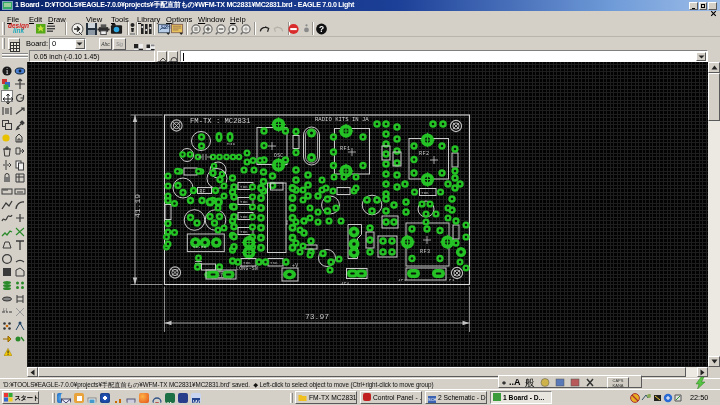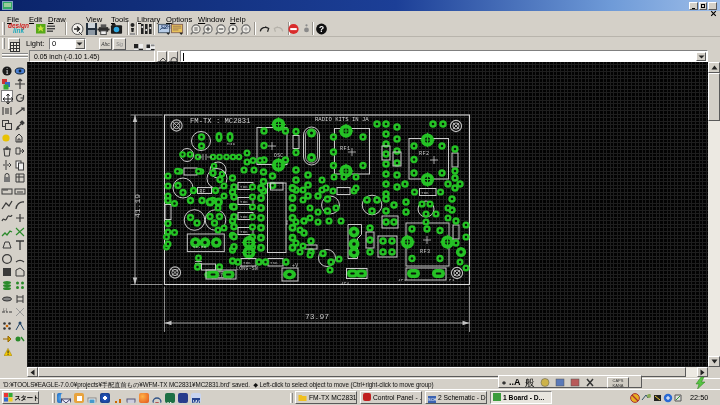--- a/index.html
+++ b/index.html
@@ -36,6 +36,7 @@
       <rect x="1" y="1" width="9" height="7" fill="#3a6"></rect>
       <rect x="2" y="2" width="7" height="4" fill="#9c9"></rect>
     </svg>
+ <div class="txt">1 Board - D:¥TOOLS¥EAGLE-7.0.0¥projects¥手配直前もの¥WFM-TX MC2831¥MC2831.brd - EAGLE 7.0.0 Light</div>
  <div class="abs rz" style="left:689px;top:1.5px;width:8.6px;height:8px;background:#d4d0c8">
       <div class="abs" style="left:1.5px;top:5px;width:3.5px;height:1.1px;background:#000"></div>
     </div>

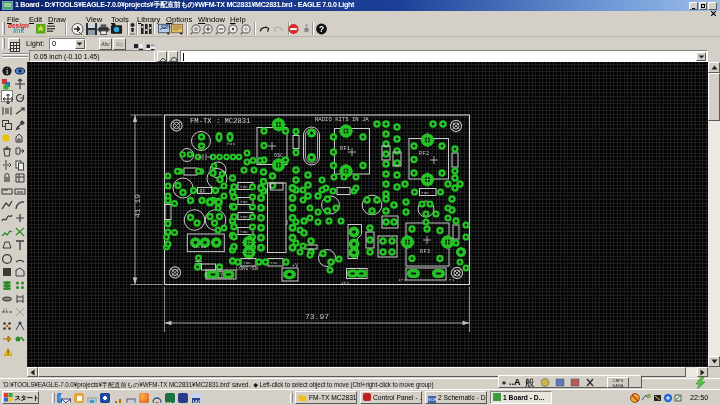--- a/index.html
+++ b/index.html
@@ -177,7 +177,7 @@
         <path d="M3.5 0.5v9M6.5 0.5v9M0.5 3.5h9M0.5 6.5h9" stroke="#333"></path>
       </svg>
  </div>
- <div class="abs" style="left:26px;top:2px;font-size:7.5px">Light:</div>
+ <div class="abs" style="left:26px;top:2px;font-size:7.5px">Board:</div>
  <div class="abs sk" style="left:49px;top:0.5px;width:37px;height:12px;background:#fff;font-size:7.5px;padding-left:2px">0
    <div class="abs rz" style="right:0.5px;top:0.5px;width:10px;height:9.5px;background:#d4d0c8;display:flex;align-items:center;justify-content:center">
         <svg width="7" height="4" viewBox="0 0 7 4">

